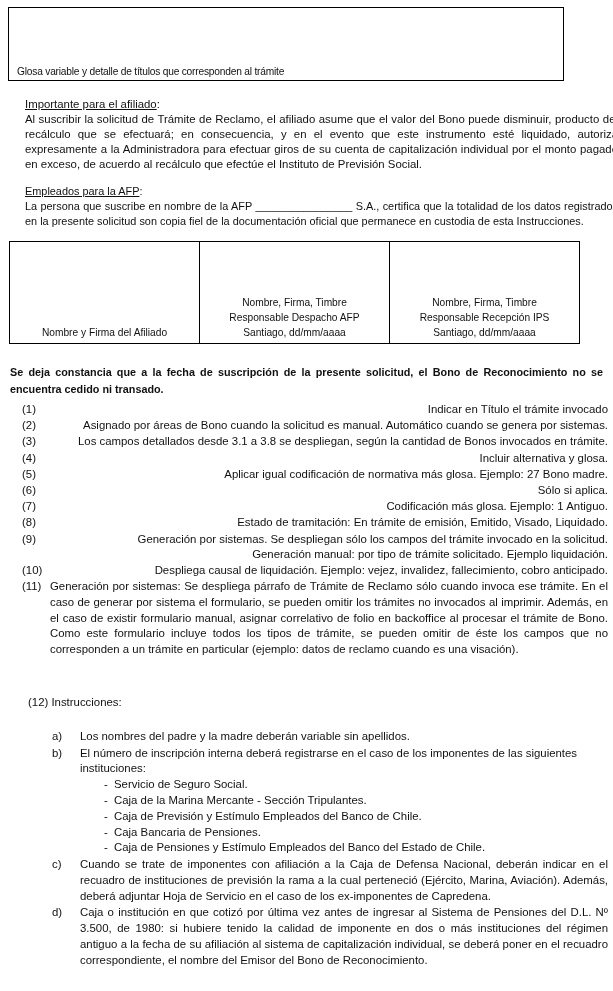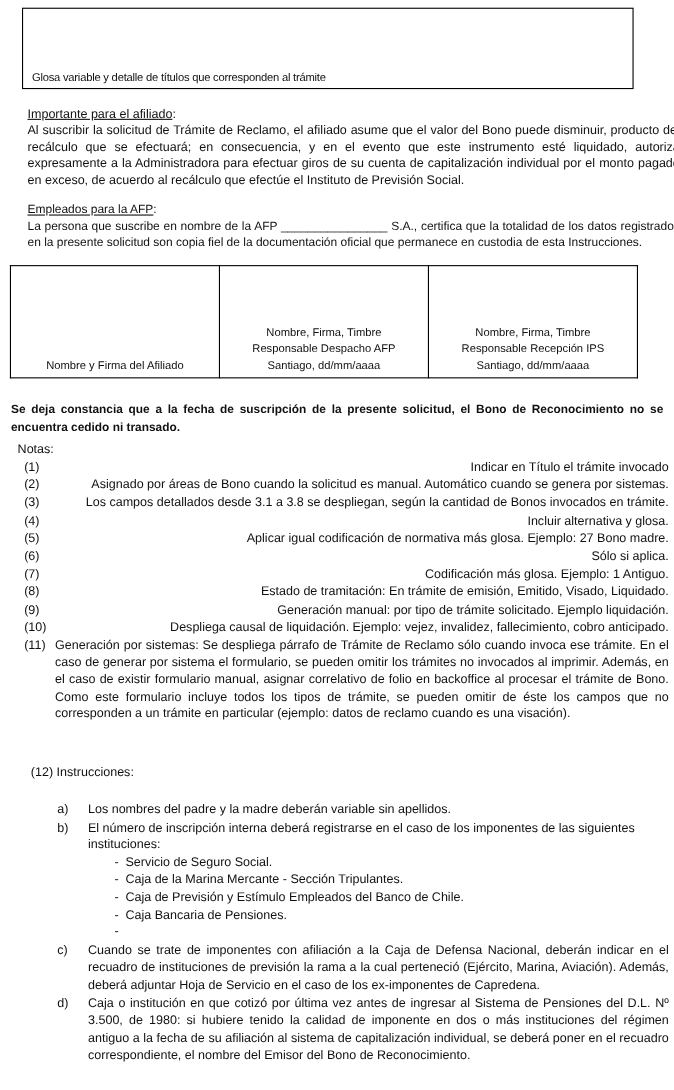--- a/index.html
+++ b/index.html
@@ -9,7 +9,7 @@
     }
     .abs { position: absolute; }
     .top-box {
-      left: 20px; top: 7px; width: 556px; height: 74px;
+      left: 8px; top: 7px; width: 556px; height: 74px;
       border: 1px solid #000; box-sizing: border-box;
     }
     .top-box .glosa { position: absolute; left: 8px; bottom: 3px; font-size: 10.2px; letter-spacing: -0.2px; }

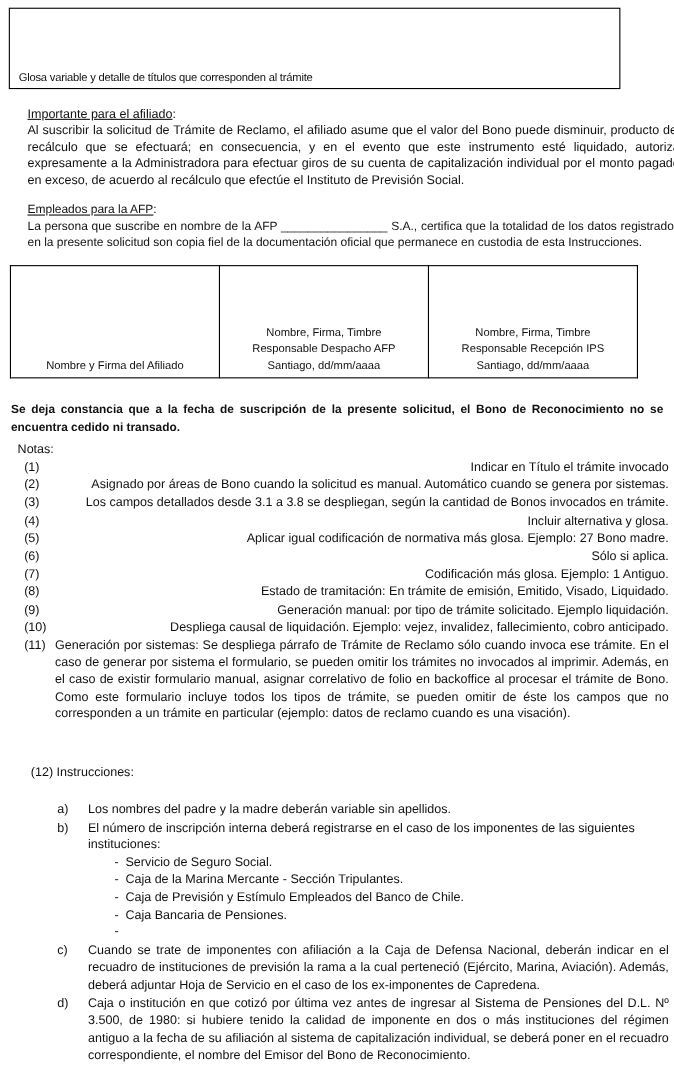--- a/index.html
+++ b/index.html
@@ -80,7 +80,6 @@
 <div class="abs bold-para">Se deja constancia que a la fecha de suscripción de la presente solicitud, el Bono de Reconocimiento no se encuentra cedido ni transado.</div>
 
 <div class="abs notes">
-  <div class="title">Notas:</div>
   <div class="note">
       <span class="num">(1)</span>
       <span class="txt left">Indicar en Título el trámite invocado</span>

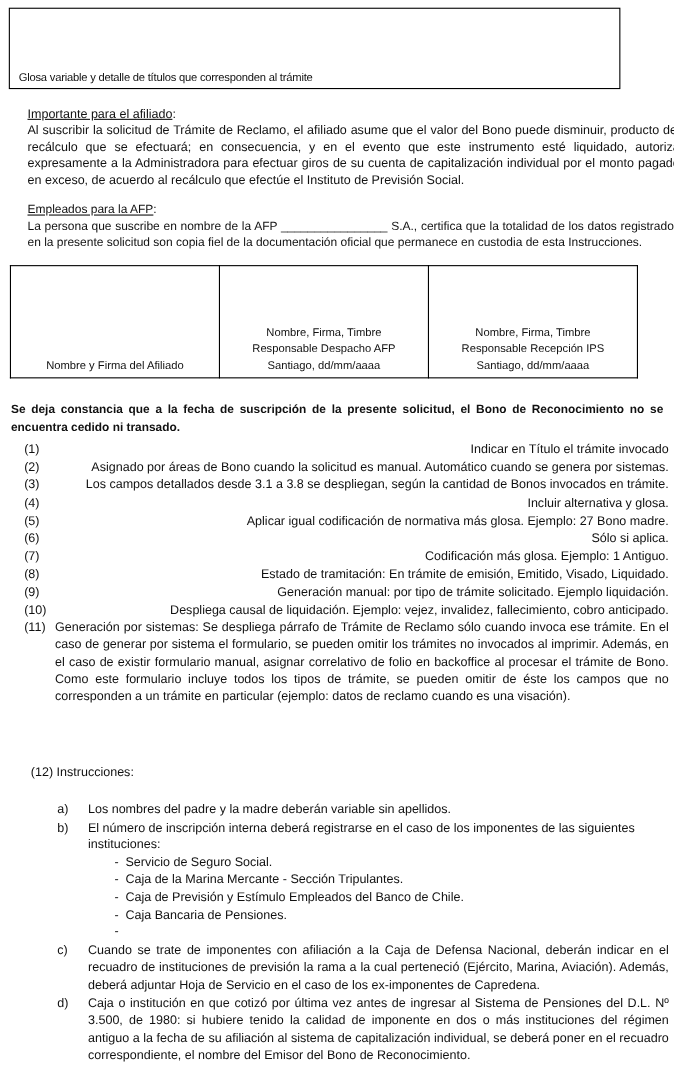--- a/index.html
+++ b/index.html
@@ -115,6 +115,7 @@
   <div class="note">
       <span class="num">(9)</span>
       <span class="txt left">
+        <span style="display:block">Generación por sistemas. Se despliegan sólo los campos del trámite  invocado en la solicitud.</span>
         <span style="display:block">Generación manual: por tipo de trámite solicitado. Ejemplo liquidación.</span>
       </span>
     </div>

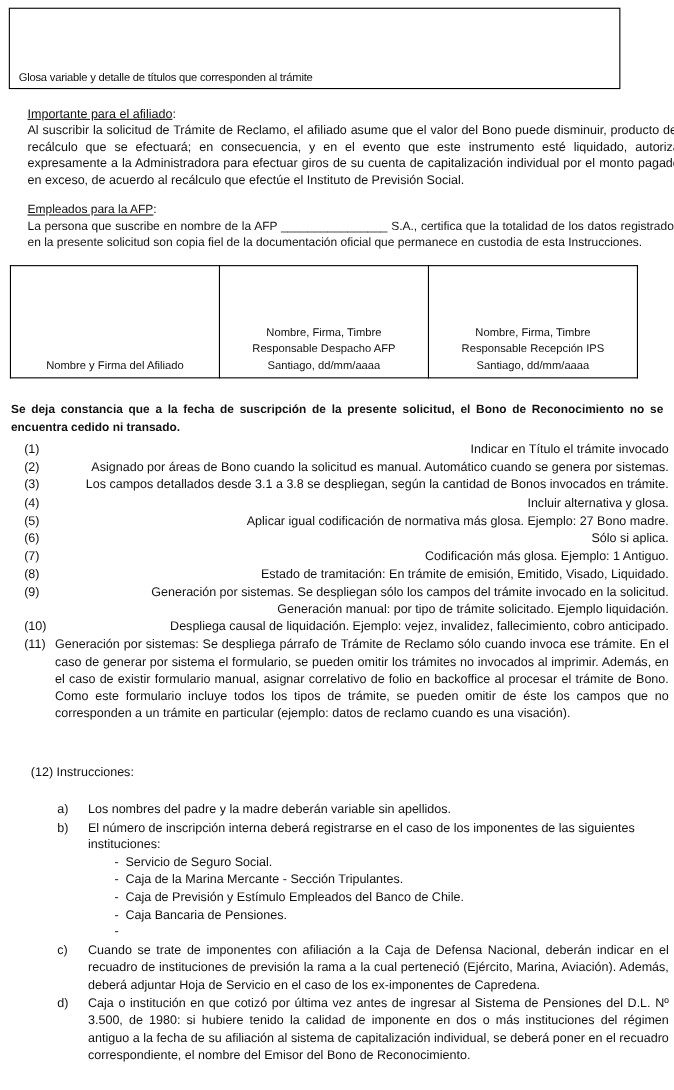--- a/index.html
+++ b/index.html
@@ -158,6 +158,7 @@
           </div>
         <div>
             <span class="dash">-</span>
+            <span>Caja de Pensiones y Estímulo Empleados del Banco del Estado de Chile.</span>
           </div>
       </div>
     </span>

